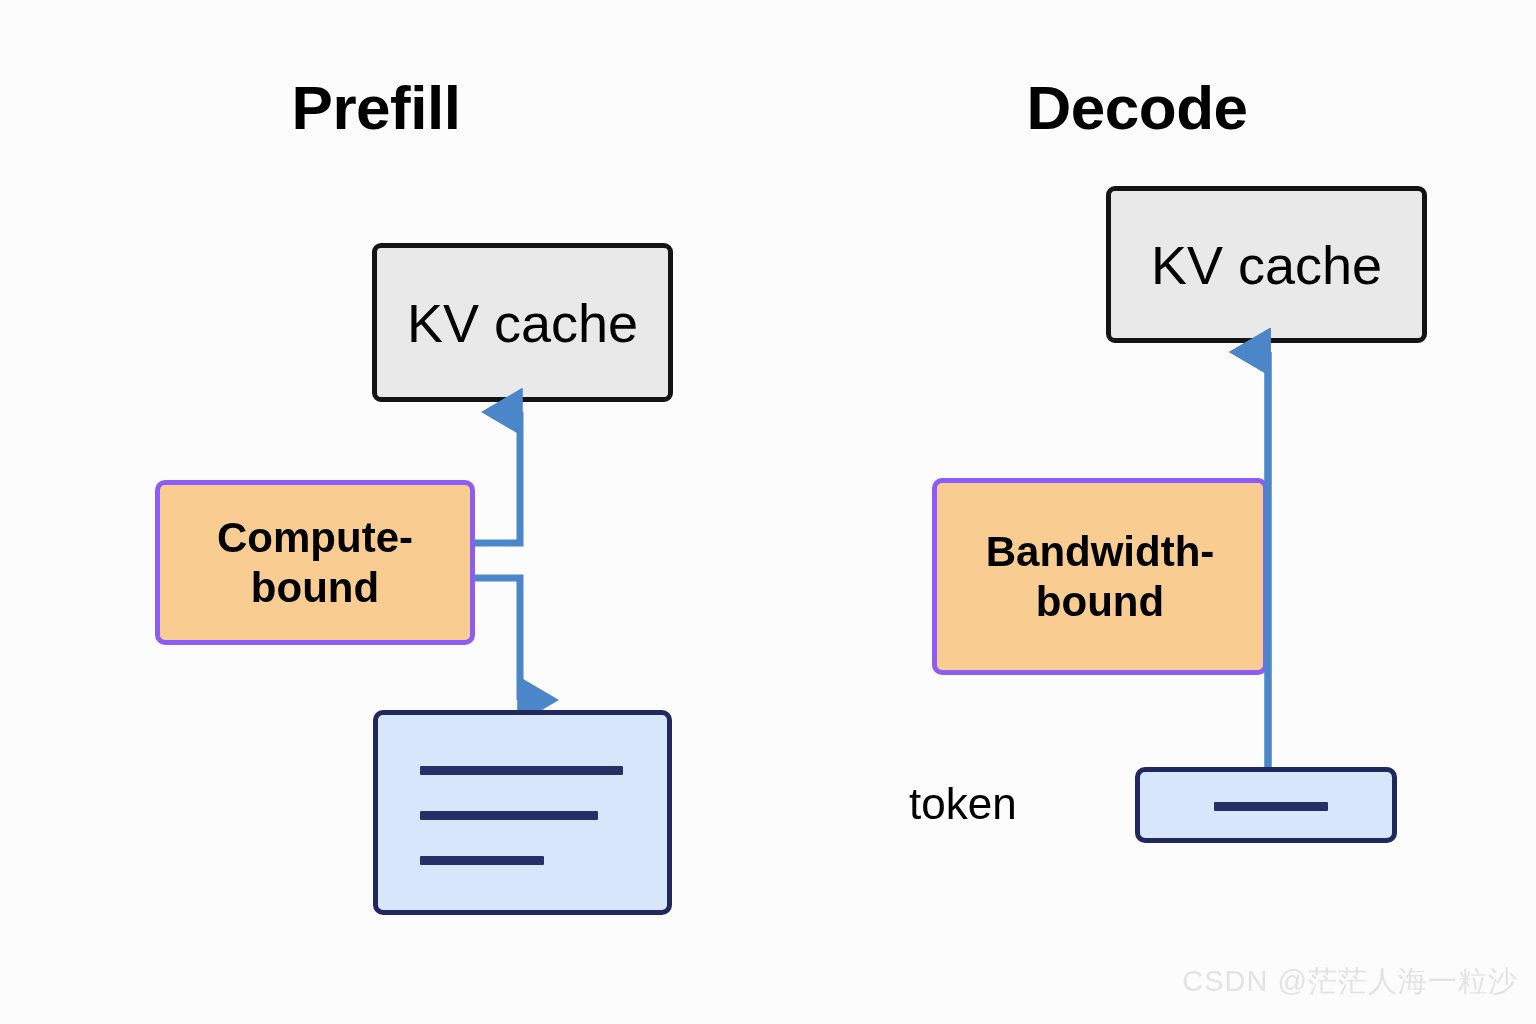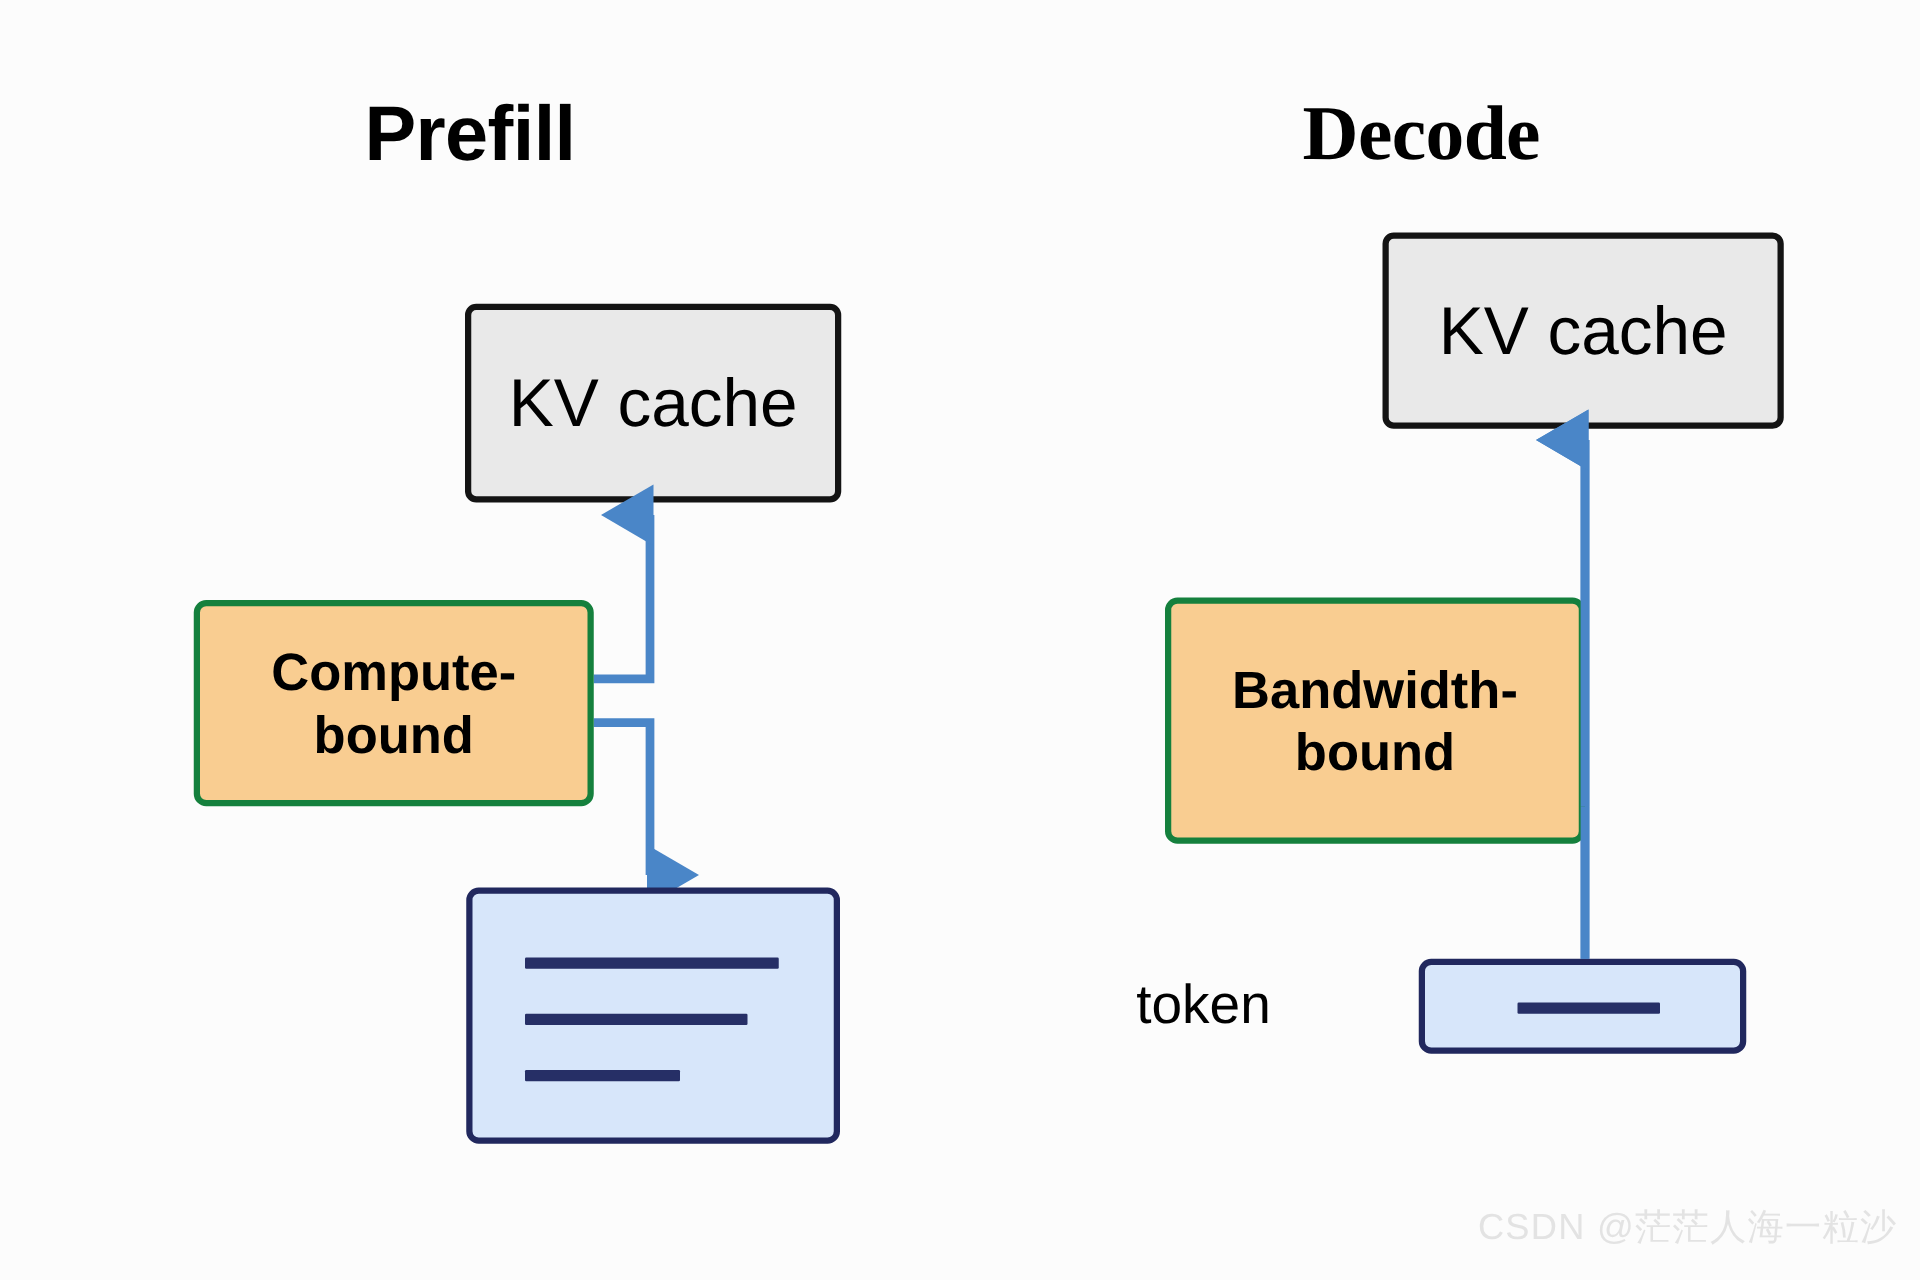--- a/index.html
+++ b/index.html
@@ -28,7 +28,7 @@
     transform: translateX(-50%);
   }
   #title-prefill { left: 376px; top: 72px; }
-  #title-decode  { left: 1137px; top: 72px; font-family: Liberation Serif, serif; }
+  #title-decode  { left: 1137px; top: 72px; }
 
   
   .node {

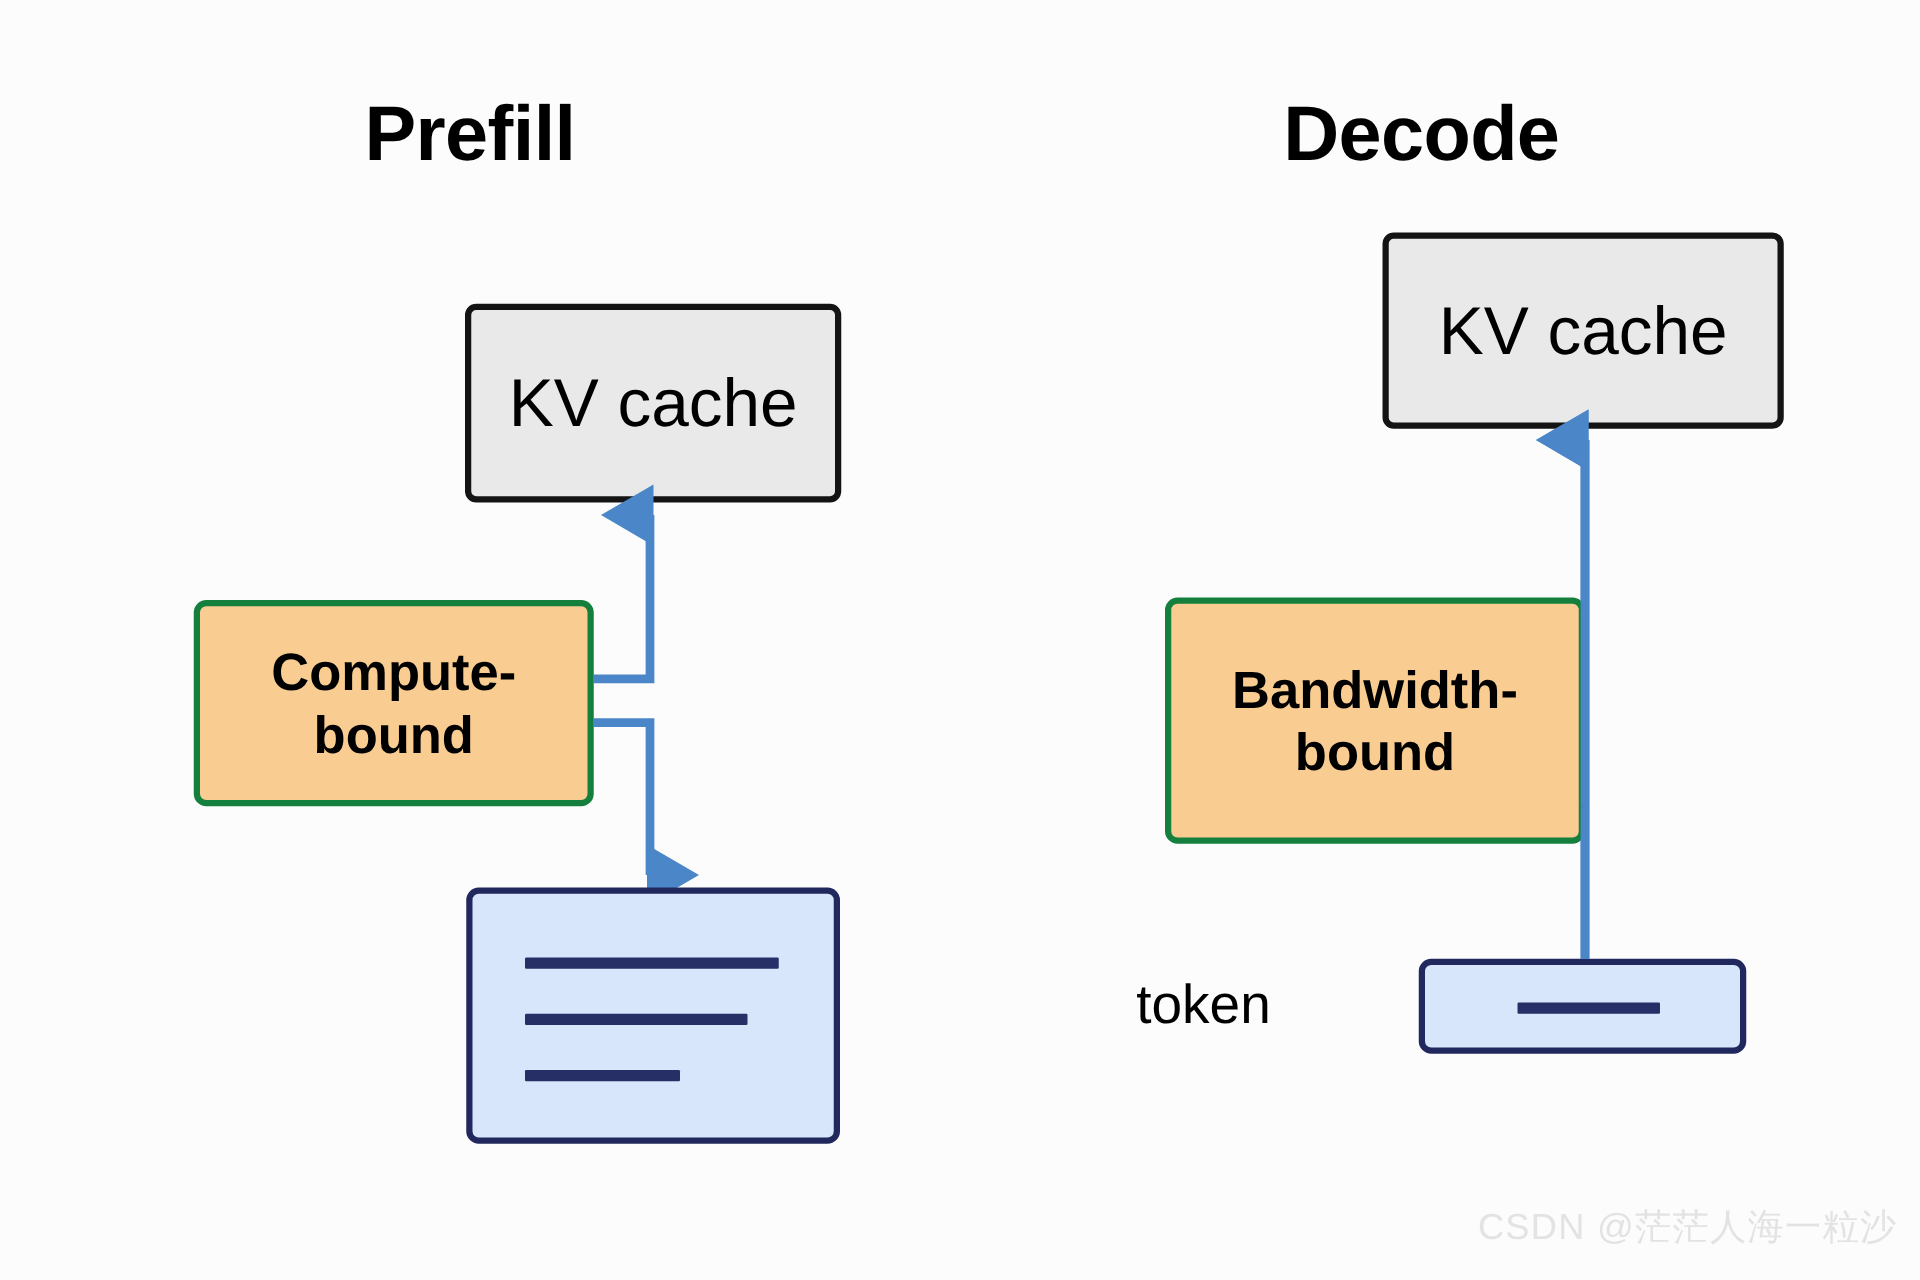--- a/index.html
+++ b/index.html
@@ -51,7 +51,7 @@
 
   .node-bound {
     background: #f9cd91;
-    border: 5px solid #15803d;
+    border: 5px solid #8b5cf6;
     border-radius: 10px;
     font-size: 42px;
     font-weight: bold;

